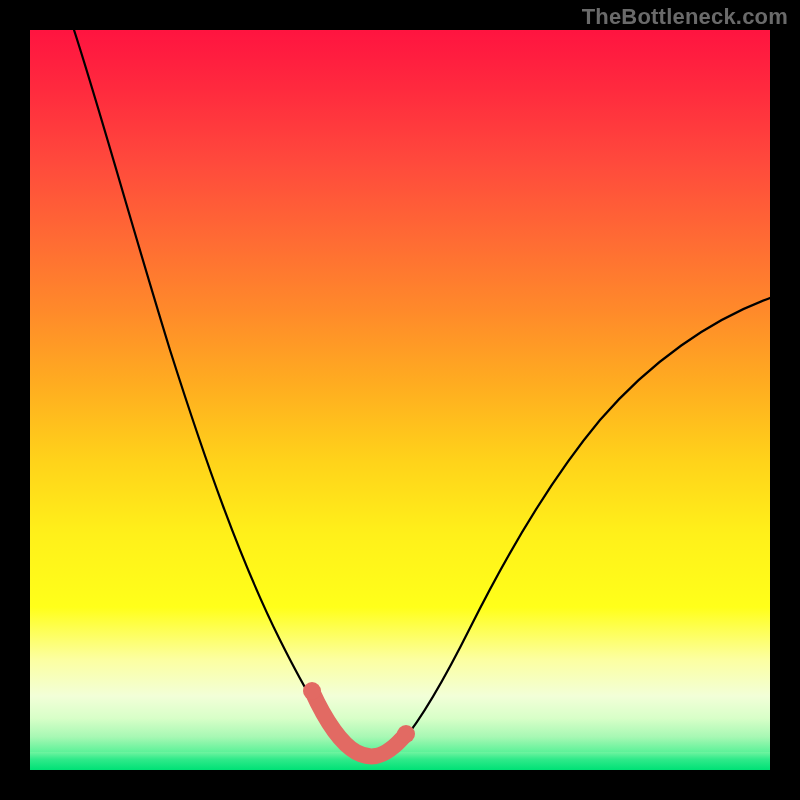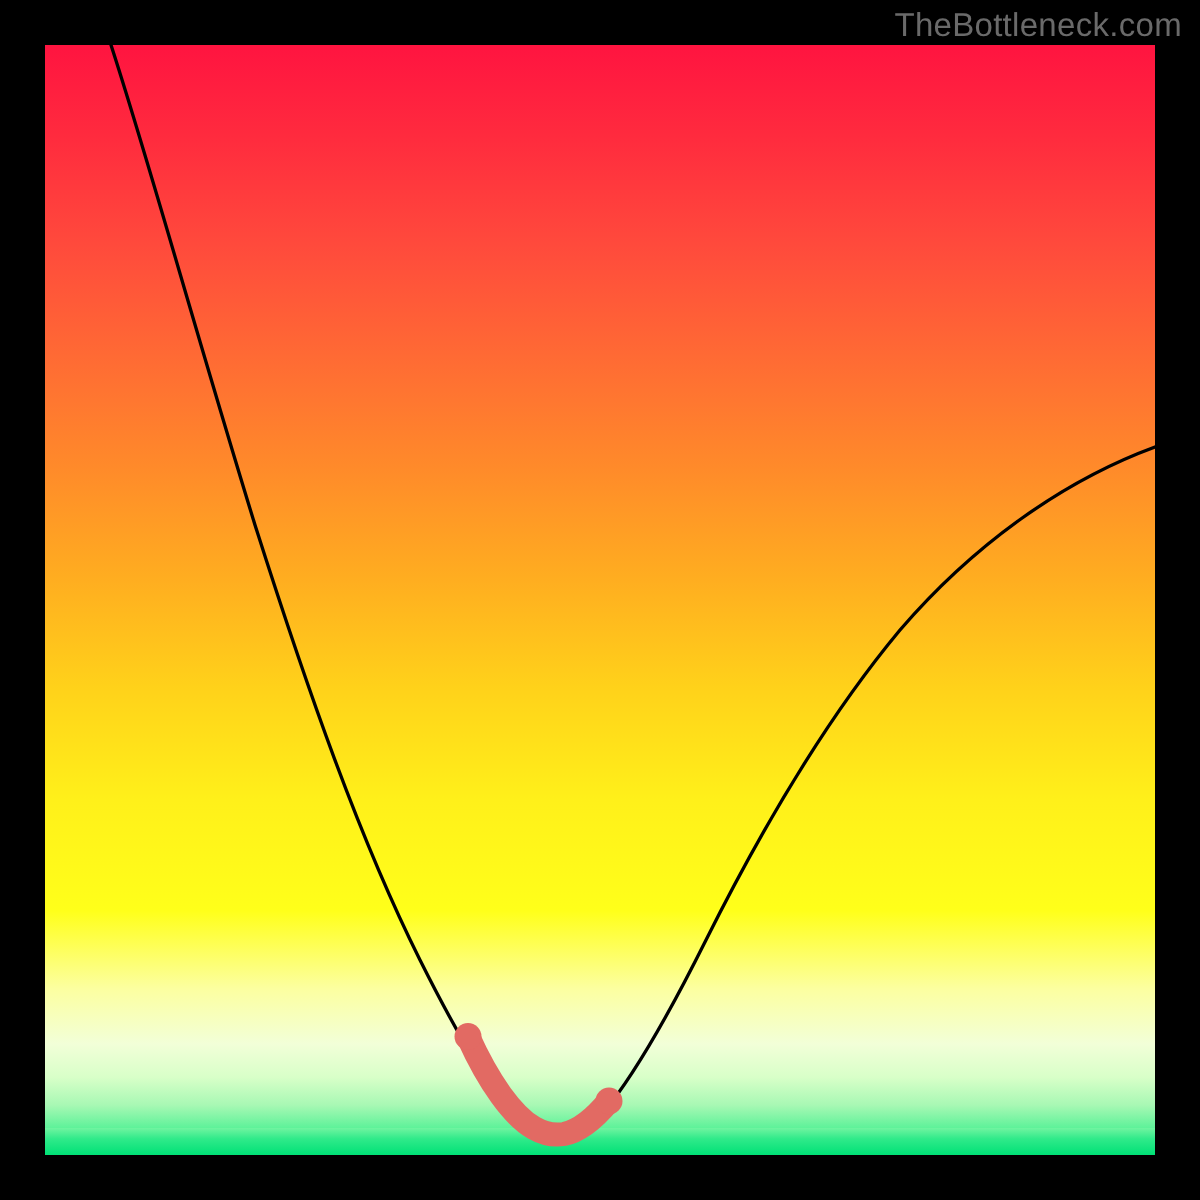--- a/index.html
+++ b/index.html
@@ -40,7 +40,7 @@
     right: 12px;
     color: #6a6a6a;
     font-size: 22px;
-    font-weight: 400;
+    font-weight: 700;
     letter-spacing: 0.2px;
     user-select: none;
   }

